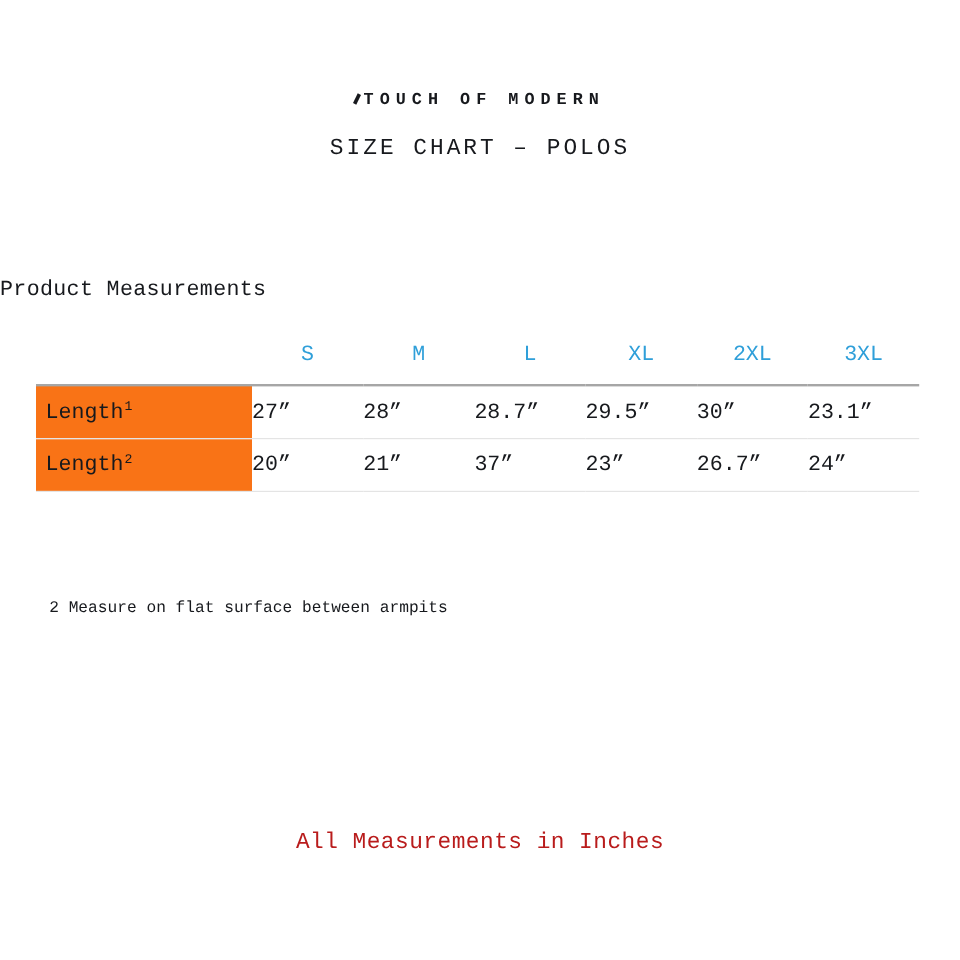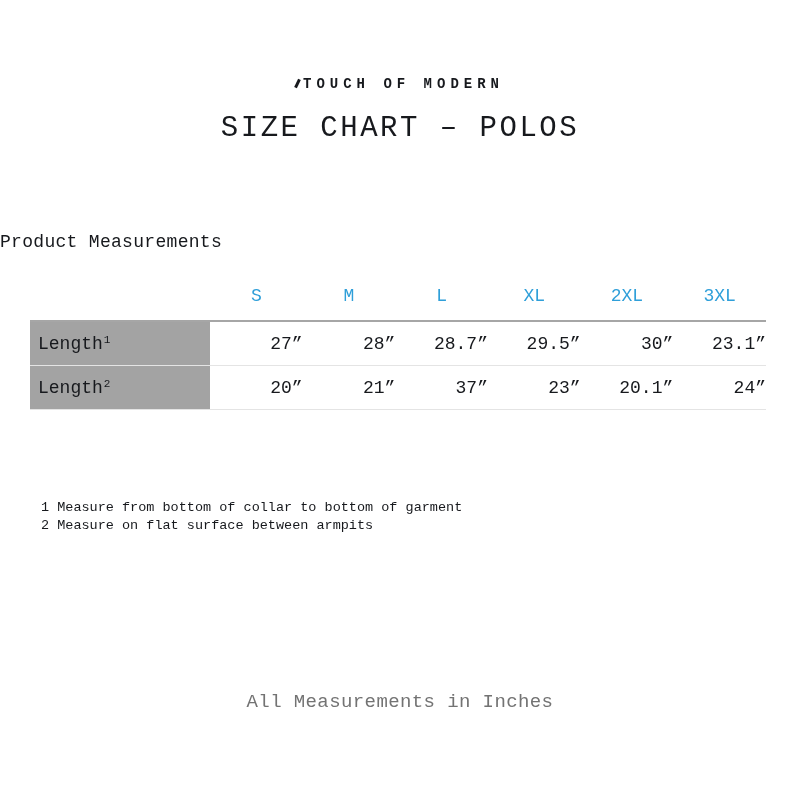--- a/index.html
+++ b/index.html
@@ -39,7 +39,7 @@
     position: absolute;
     top: 112px; left: 0; right: 0;
     text-align: center;
-    font-size: 29px;
+    font-size: 19px;
     font-weight: 400;
     letter-spacing: 2.5px;
     color: #17191d;

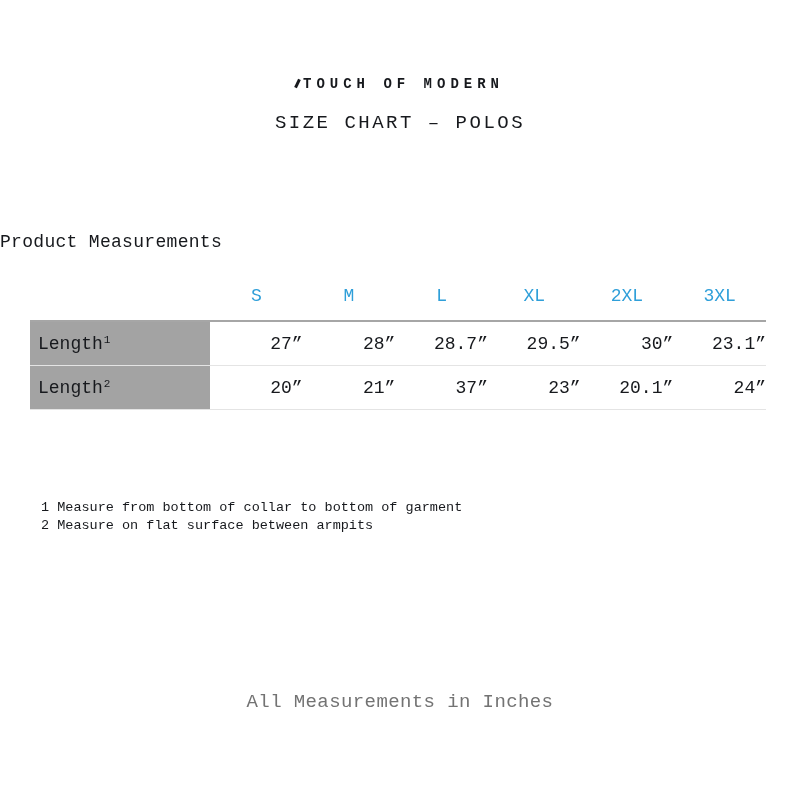--- a/index.html
+++ b/index.html
@@ -85,7 +85,7 @@
   table.size-table td.row-label {
     text-align: left;
     padding-left: 8px;
-    background: #a3a3a3;
+    background: #f97316;
   }
   table.size-table td.row-label sup {
     font-size: 11px;

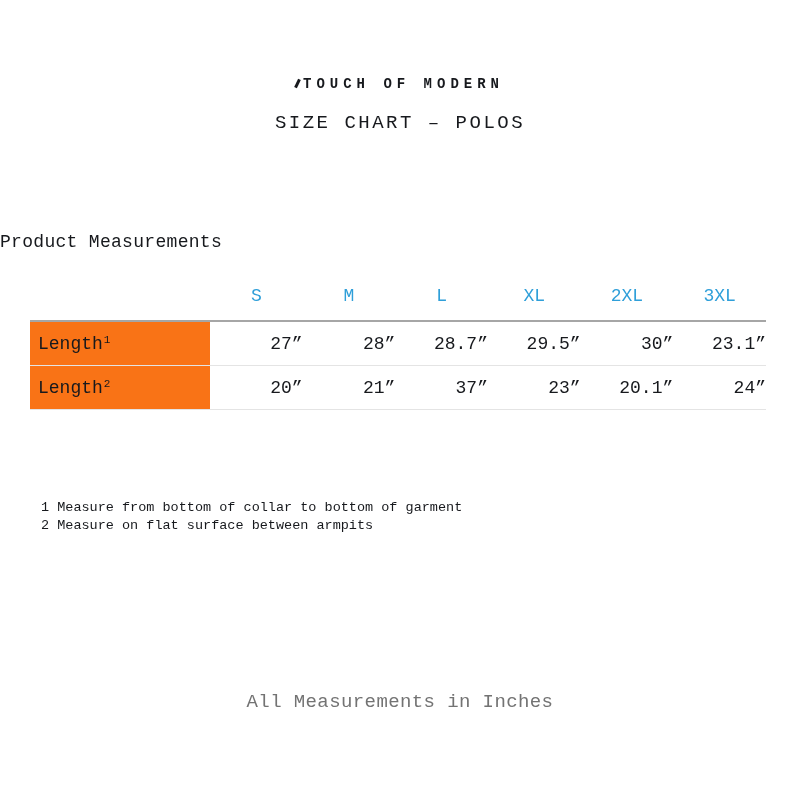--- a/index.html
+++ b/index.html
@@ -77,7 +77,7 @@
   table.size-table td {
     height: 43px;
     font-size: 18px;
-    text-align: right;
+    text-align: left;
     vertical-align: middle;
     border-bottom: 1px solid #e4e4e4;
     padding: 0;

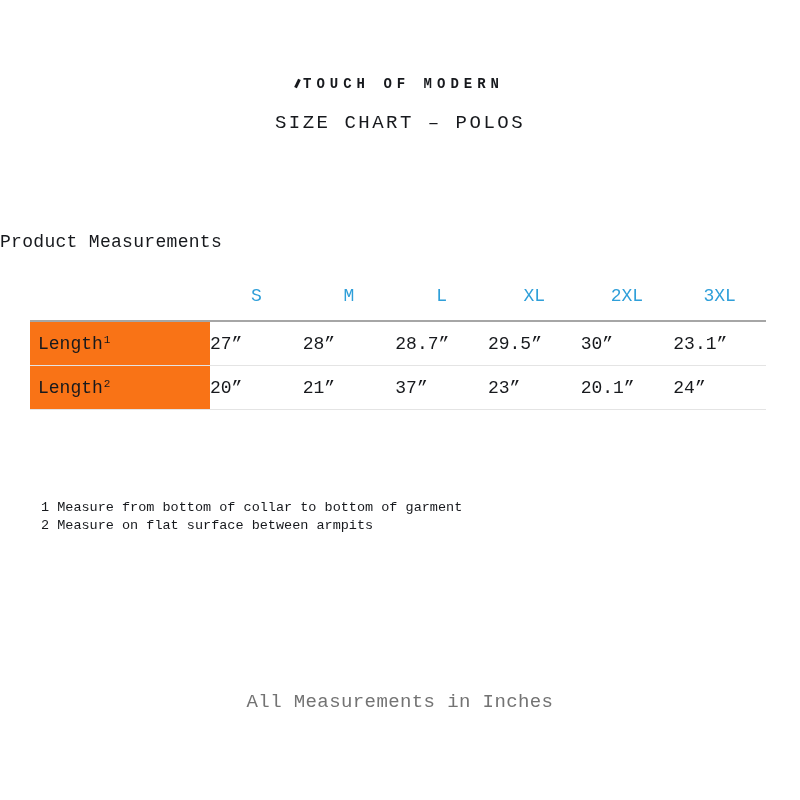--- a/index.html
+++ b/index.html
@@ -164,7 +164,7 @@
         <td>21”</td>
         <td>37”</td>
         <td>23”</td>
-        <td>20.1”</td>
+        <td>26.7”</td>
         <td>24”</td>
       </tr>
     </tbody>

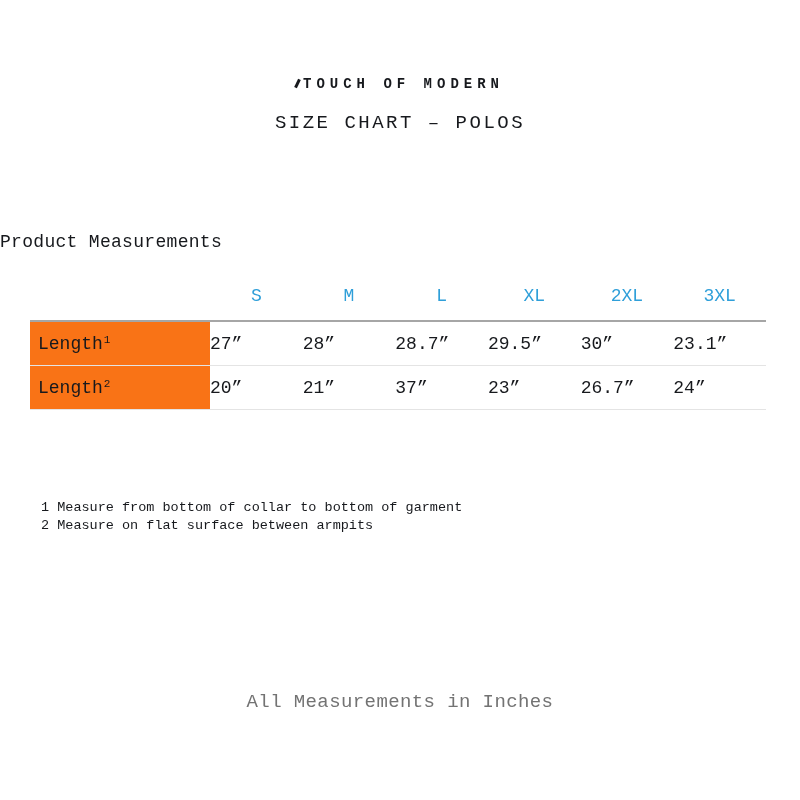--- a/index.html
+++ b/index.html
@@ -171,7 +171,6 @@
   </table>
 
   <div class="footnotes">
-    <div>1 Measure from bottom of collar to bottom of garment</div>
     <div>2 Measure on flat surface between armpits</div>
   </div>
 

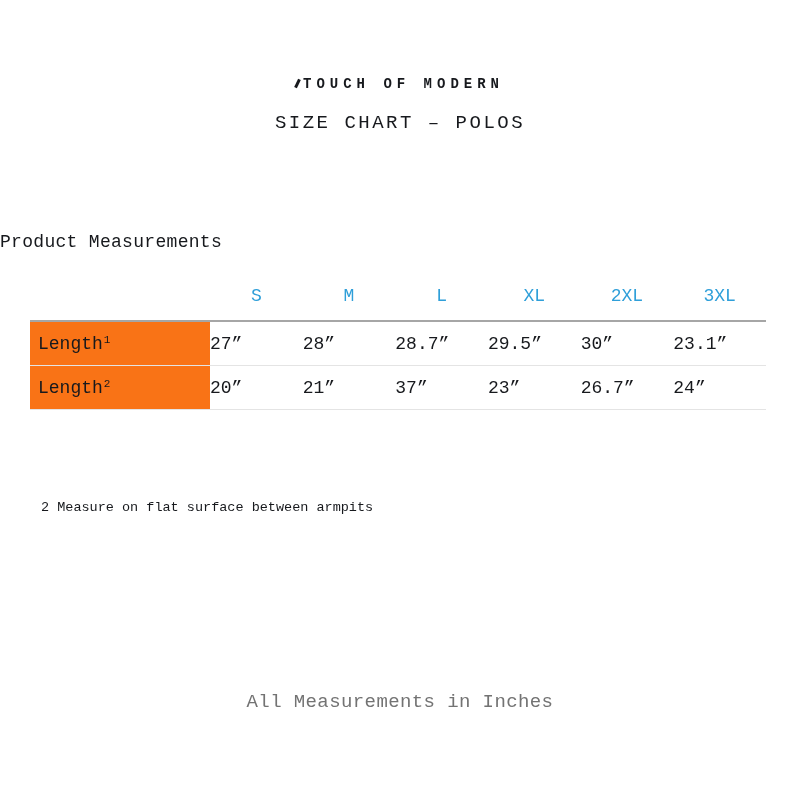--- a/index.html
+++ b/index.html
@@ -111,7 +111,7 @@
     text-align: center;
     font-size: 19px;
     letter-spacing: 0.4px;
-    color: #737373;
+    color: #b91c1c;
   }
 </style>
 </head>

